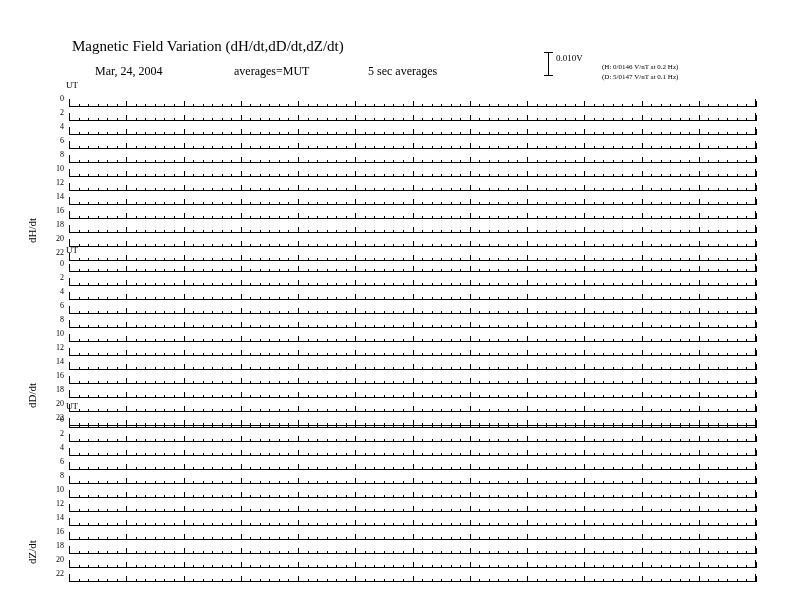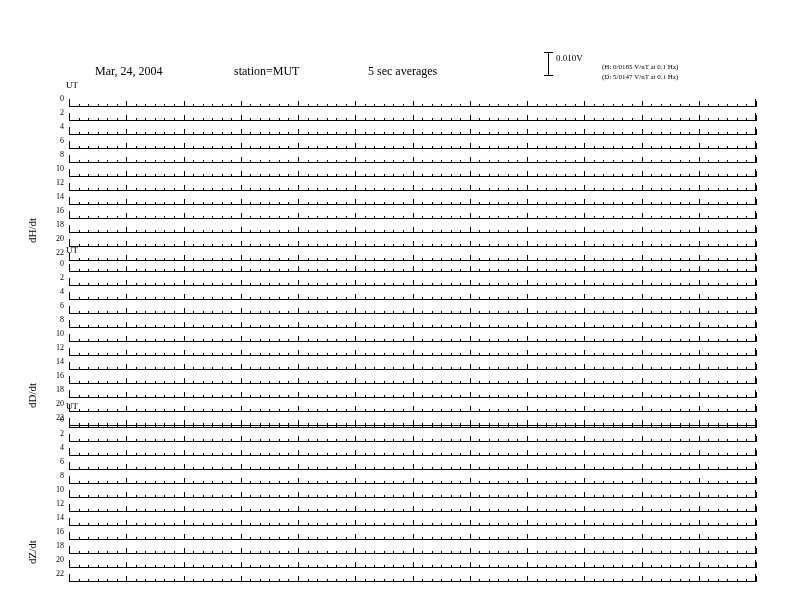--- a/index.html
+++ b/index.html
@@ -178,6 +178,7 @@
 
 <div id="page">
 
+  <div class="title">Magnetic Field Variation (dH/dt,dD/dt,dZ/dt)</div>
 
   <div class="subhead sub-date">Mar, 24, 2004</div>
   <div class="subhead sub-station">station=MUT</div>

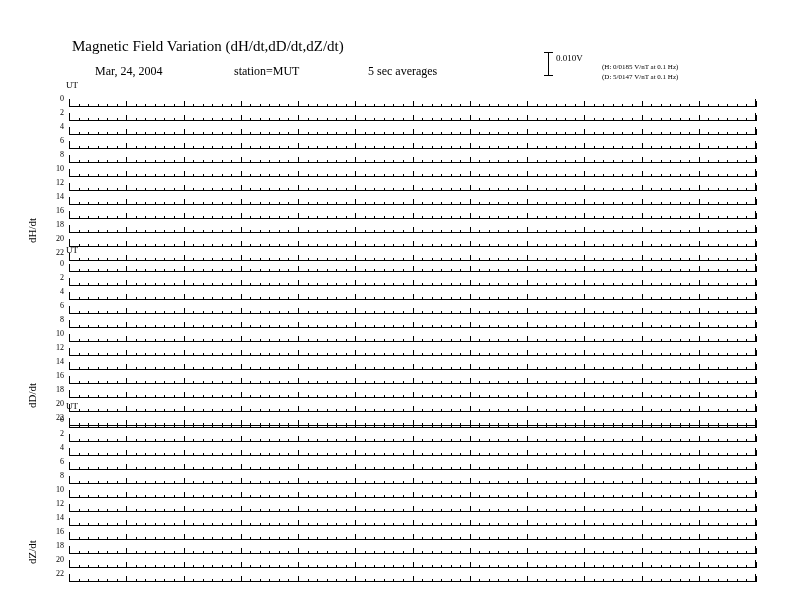--- a/index.html
+++ b/index.html
@@ -181,7 +181,7 @@
   <div class="title">Magnetic Field Variation (dH/dt,dD/dt,dZ/dt)</div>
 
   <div class="subhead sub-date">Mar, 24, 2004</div>
-  <div class="subhead sub-station">station=MUT</div>
+  <div class="subhead sub-station">averages=MUT</div>
   <div class="subhead sub-avg">5 sec averages</div>
 
   <div class="cal">

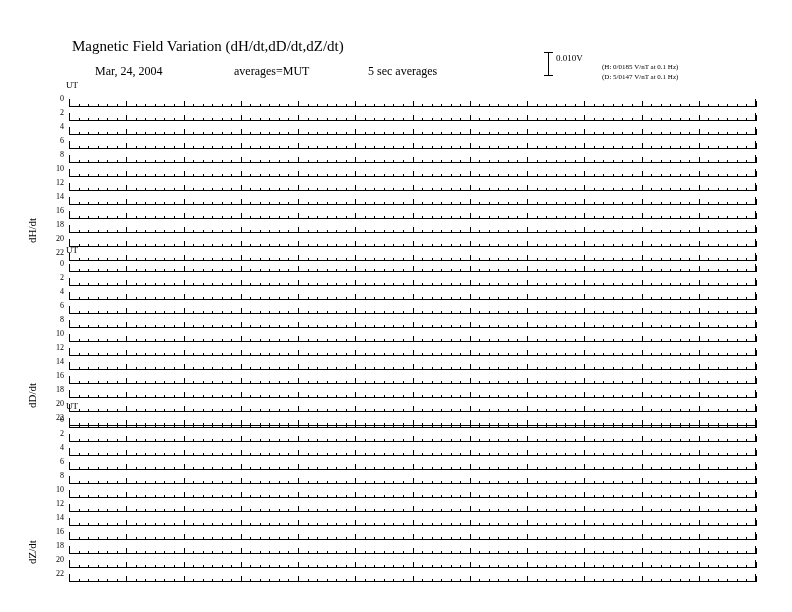--- a/index.html
+++ b/index.html
@@ -191,7 +191,7 @@
       <div class="capBot"></div>
     </div>
     <div class="cal-line1">0.010V</div>
-    <div class="cal-line2">(H: 0/0185 V/nT at 0.1 Hz)</div>
+    <div class="cal-line2">(H: 0/0146 V/nT at 0.2 Hz)</div>
     <div class="cal-line3">(D: 5/0147 V/nT at 0.1 Hz)</div>
   </div>
 

